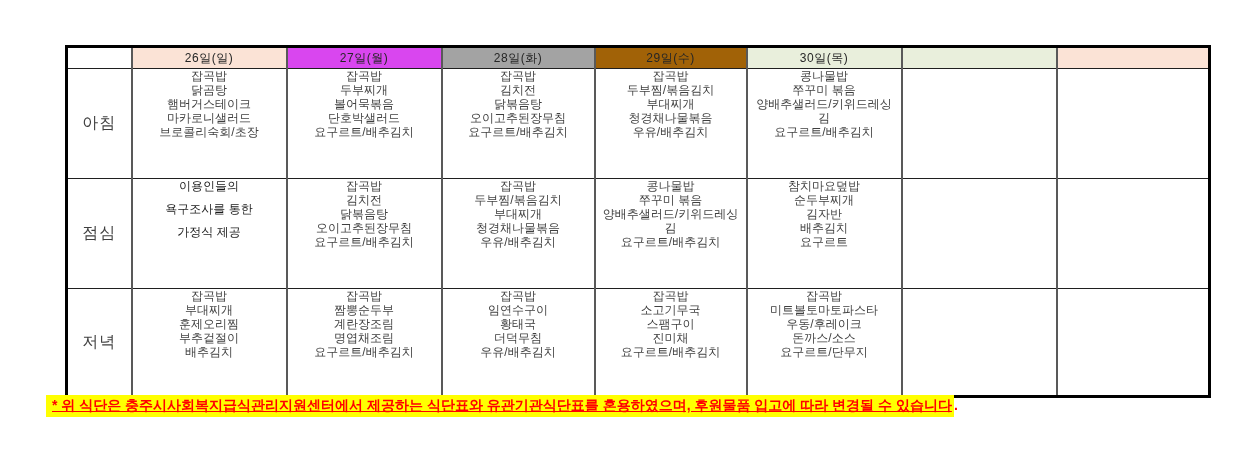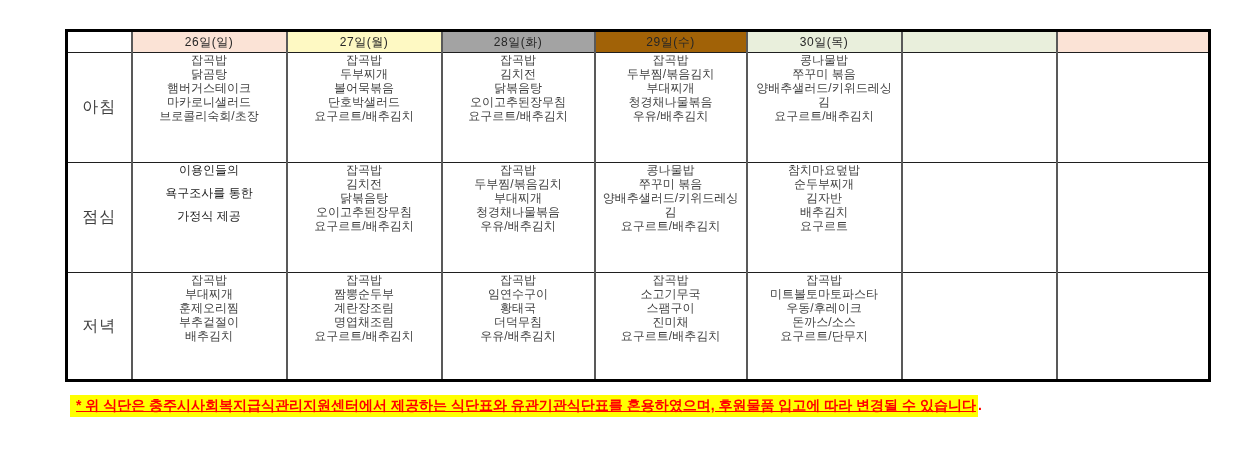--- a/index.html
+++ b/index.html
@@ -20,7 +20,7 @@
   table.menu {
     position: absolute;
     left: 65px;
-    top: 29px;
+    top: 45px;
     border-collapse: collapse;
     table-layout: fixed;
     border: 3px solid #000000;

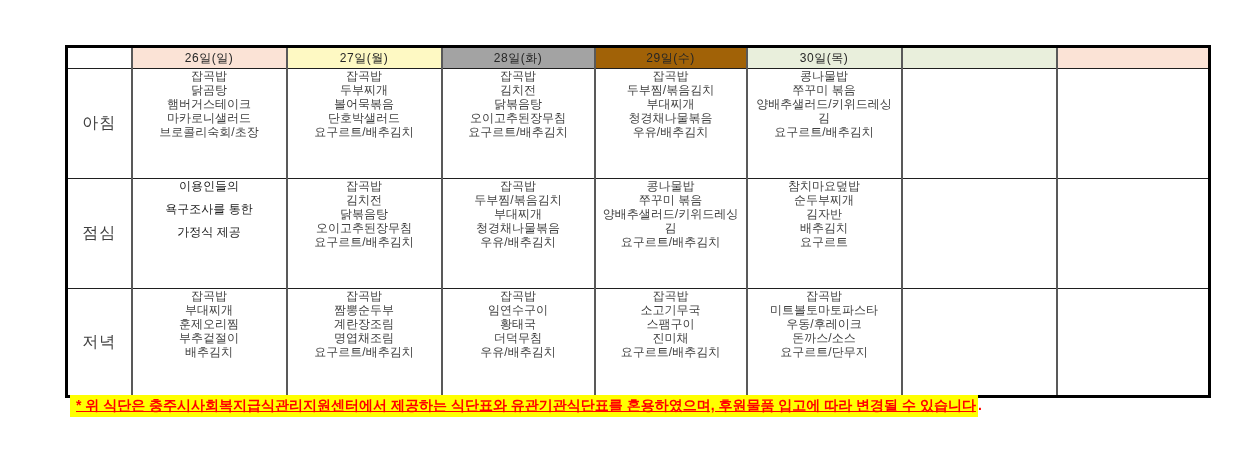--- a/index.html
+++ b/index.html
@@ -118,7 +118,7 @@
       <tr>
           <th class="corner"></th>
           <th style="background: rgb(251, 227, 214);">26일(일)</th>
-          <th style="background: #fef9c3; margin-left: 40px;">27일(월)</th>
+          <th style="background: #d946ef; margin-left: 40px;">27일(월)</th>
           <th style="background: #a3a3a3;">28일(화)</th>
           <th style="background: #a16207;">29일(수)</th>
           <th style="background: rgb(233, 239, 220);">30일(목)</th>

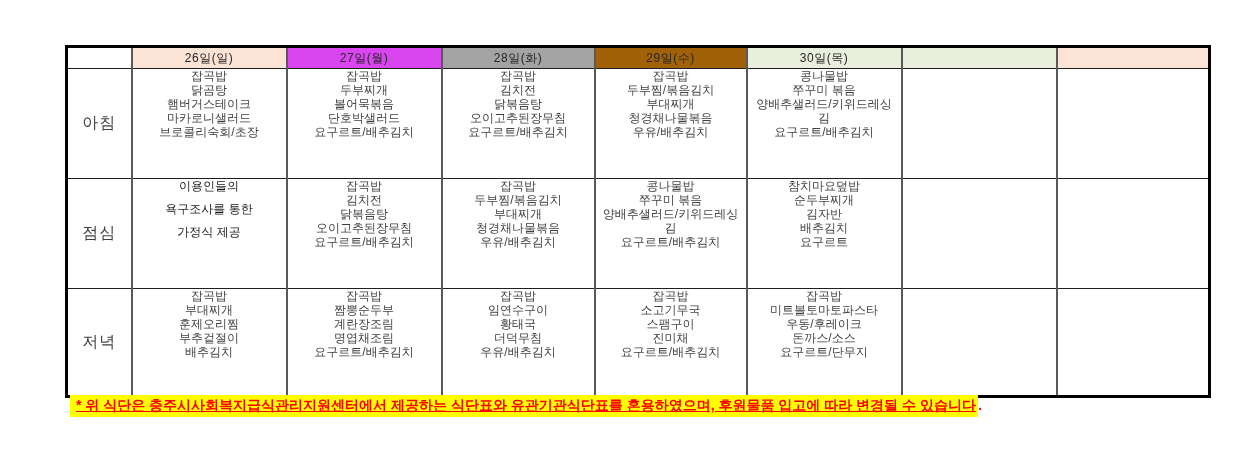--- a/index.html
+++ b/index.html
@@ -80,7 +80,7 @@
   }
   .footer-note {
     position: absolute;
-    left: 70px;
+    left: 46px;
     top: 395px;
     font-size: 14px;
     font-weight: 700;

